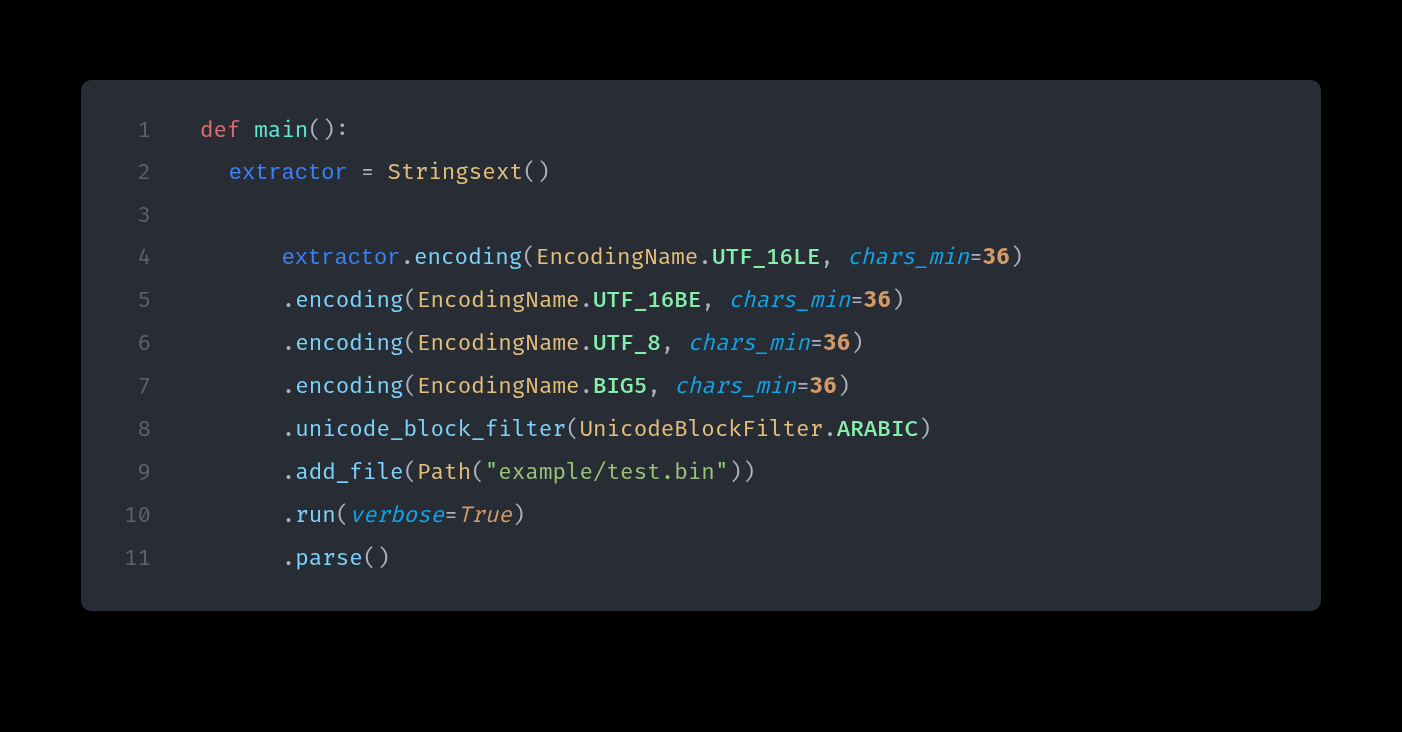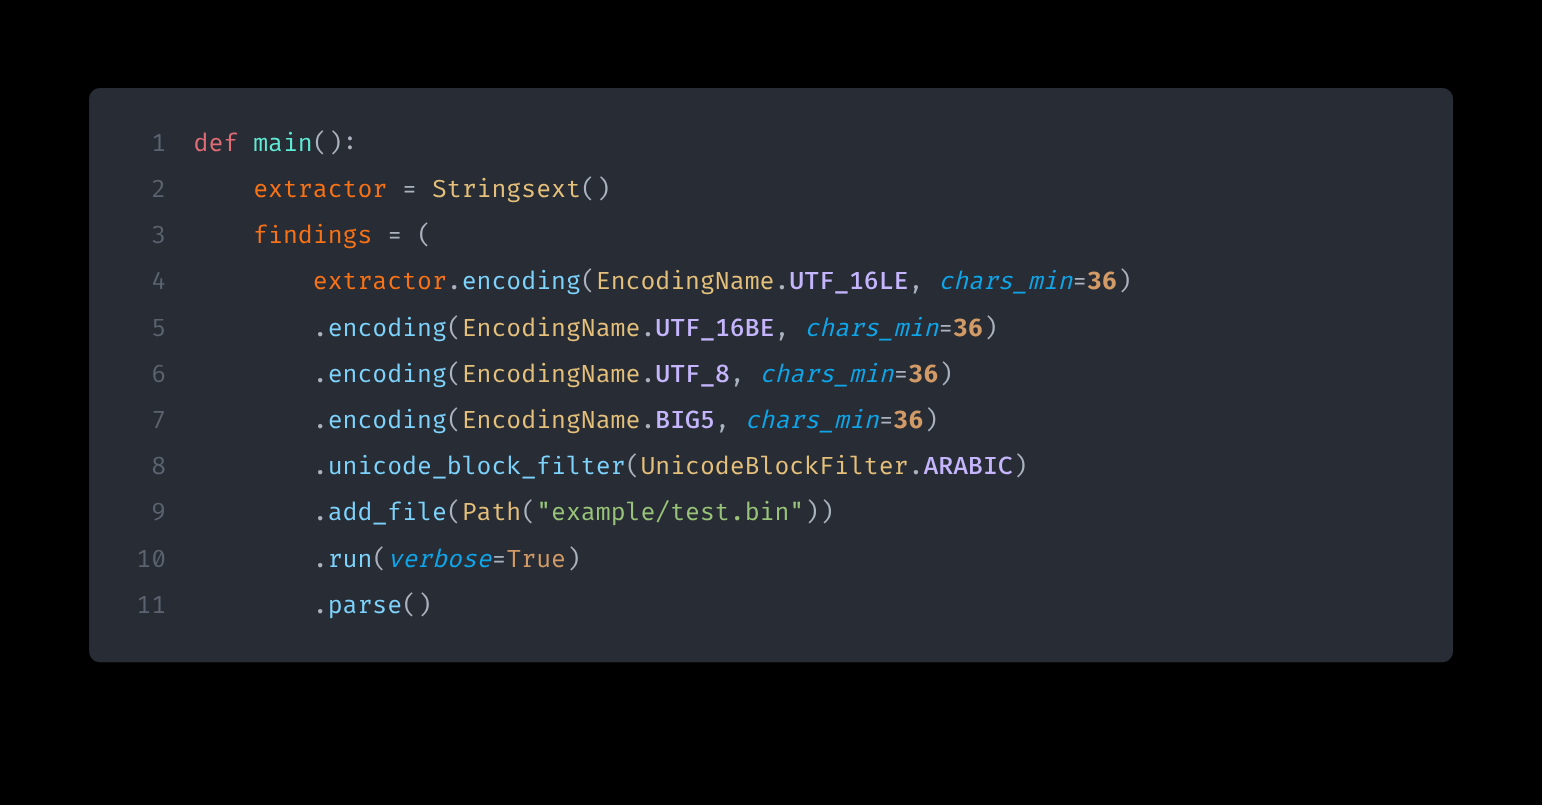--- a/index.html
+++ b/index.html
@@ -37,7 +37,7 @@
     .code-content {
       color: #abb2bf;
     }
-    .tok-keyword { color: #e06c75; }
+    .tok-keyword { color: #e06c75; margin-left: 24px; }
     .tok-def { color: #5eead4; }
     .tok-class { color: #e5c07b; }
     .tok-const { color: #c4b5fd; font-weight: 500; }

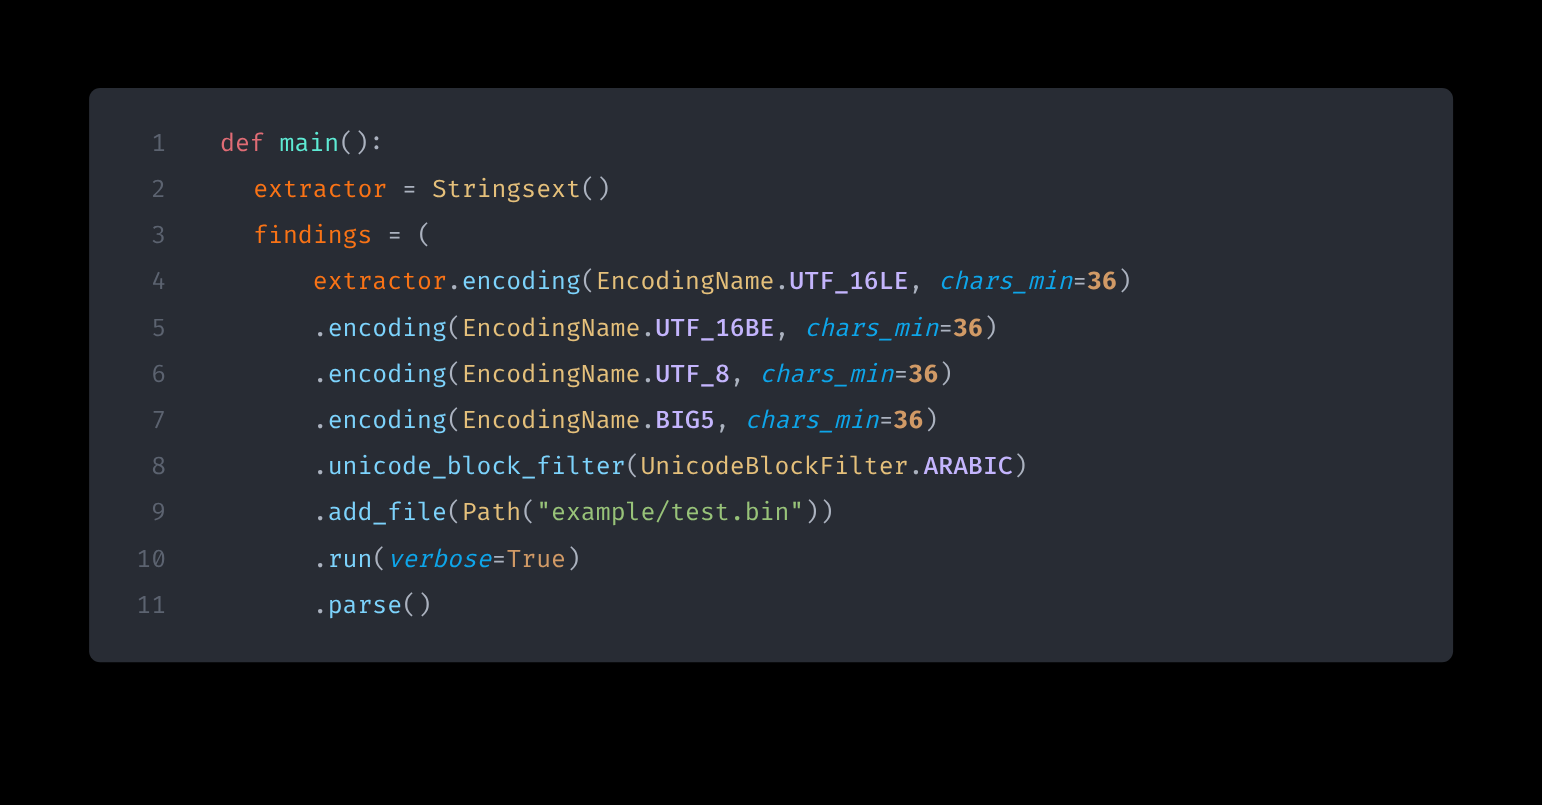--- a/index.html
+++ b/index.html
@@ -46,7 +46,7 @@
     .tok-bool { color: #d19a66; }
     .tok-punct { color: #abb2bf; }
     .tok-op { color: #abb2bf; }
-    .tok-plain { color: #f97316; }
+    .tok-plain { color: #3b82f6; font-family: Liberation Mono, monospace; }
     .tok-method { color: #7dd3fc; margin-top: 12px; }
     .tok-kwarg { color: #0ea5e9; font-style: italic; }
   </style>

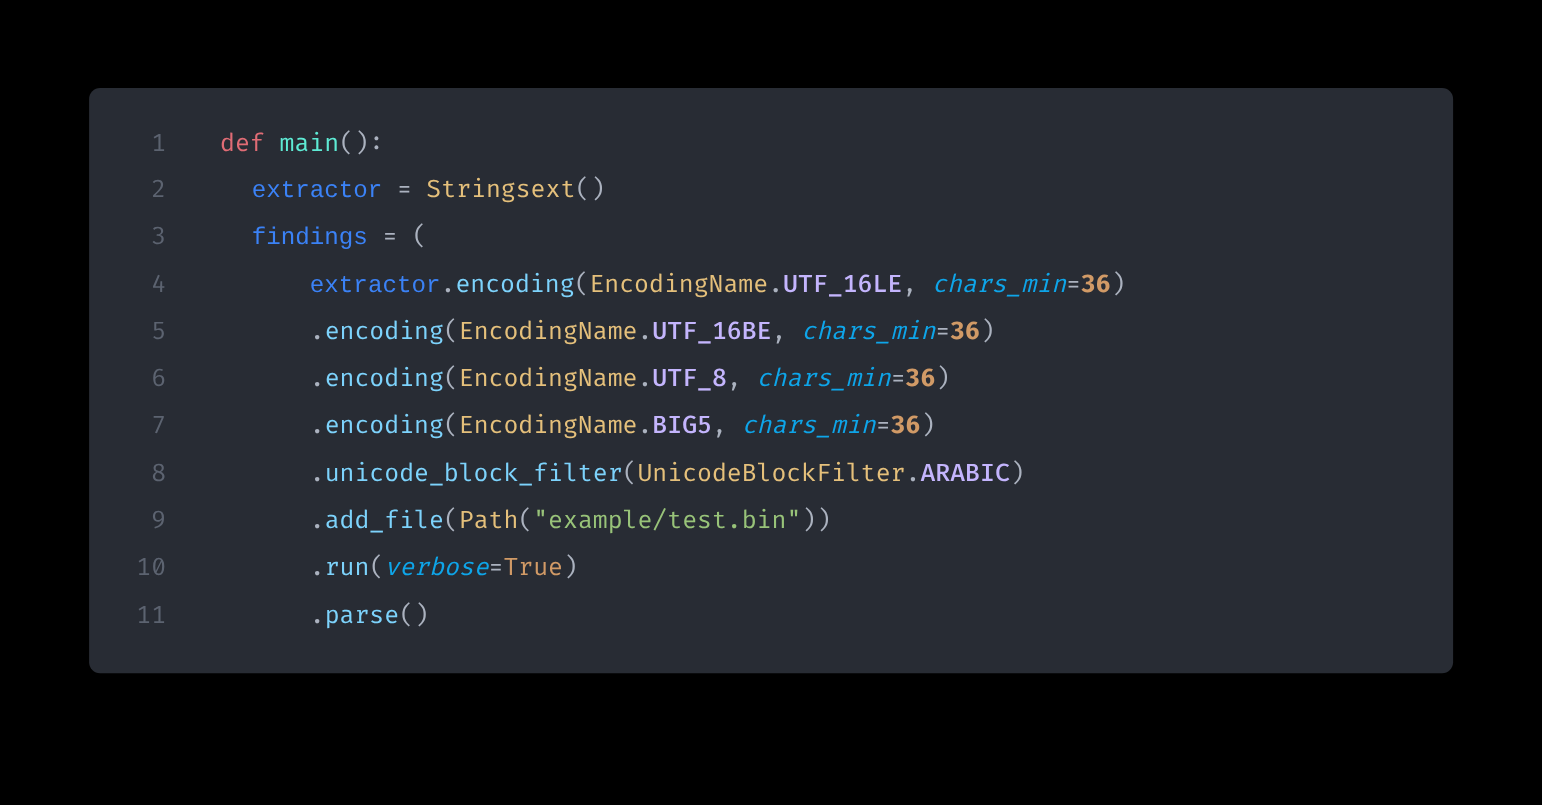--- a/index.html
+++ b/index.html
@@ -56,7 +56,7 @@
 <div class="code-block" id="code-block">
     <div class="code-line"><span class="line-number">1</span><span class="code-content"><span class="tok-keyword">def </span><span class="tok-def">main</span><span class="tok-punct">():</span></span></div>
     <div class="code-line"><span class="line-number">2</span><span class="code-content"><span class="tok-plain">    </span><span class="tok-plain">extractor </span><span class="tok-op">=</span><span class="tok-plain"> </span><span class="tok-class">Stringsext</span><span class="tok-punct">()</span></span></div>
-    <div class="code-line"><span class="line-number">3</span><span class="code-content"><span class="tok-plain">    </span><span class="tok-plain">findings </span><span class="tok-op">=</span><span class="tok-punct"> (</span></span></div>
+    <div class="code-line"><span class="line-number">3</span></div>
     <div class="code-line"><span class="line-number">4</span><span class="code-content"><span class="tok-plain">        </span><span class="tok-plain">extractor</span><span class="tok-punct">.</span><span class="tok-method">encoding</span><span class="tok-punct">(</span><span class="tok-class">EncodingName</span><span class="tok-punct">.</span><span class="tok-const">UTF_16LE</span><span class="tok-punct">, </span><span class="tok-kwarg">chars_min</span><span class="tok-op">=</span><span class="tok-number">36</span><span class="tok-punct">)</span></span></div>
     <div class="code-line"><span class="line-number">5</span><span class="code-content"><span class="tok-plain">        </span><span class="tok-punct">.</span><span class="tok-method">encoding</span><span class="tok-punct">(</span><span class="tok-class">EncodingName</span><span class="tok-punct">.</span><span class="tok-const">UTF_16BE</span><span class="tok-punct">, </span><span class="tok-kwarg">chars_min</span><span class="tok-op">=</span><span class="tok-number">36</span><span class="tok-punct">)</span></span></div>
     <div class="code-line"><span class="line-number">6</span><span class="code-content"><span class="tok-plain">        </span><span class="tok-punct">.</span><span class="tok-method">encoding</span><span class="tok-punct">(</span><span class="tok-class">EncodingName</span><span class="tok-punct">.</span><span class="tok-const">UTF_8</span><span class="tok-punct">, </span><span class="tok-kwarg">chars_min</span><span class="tok-op">=</span><span class="tok-number">36</span><span class="tok-punct">)</span></span></div>

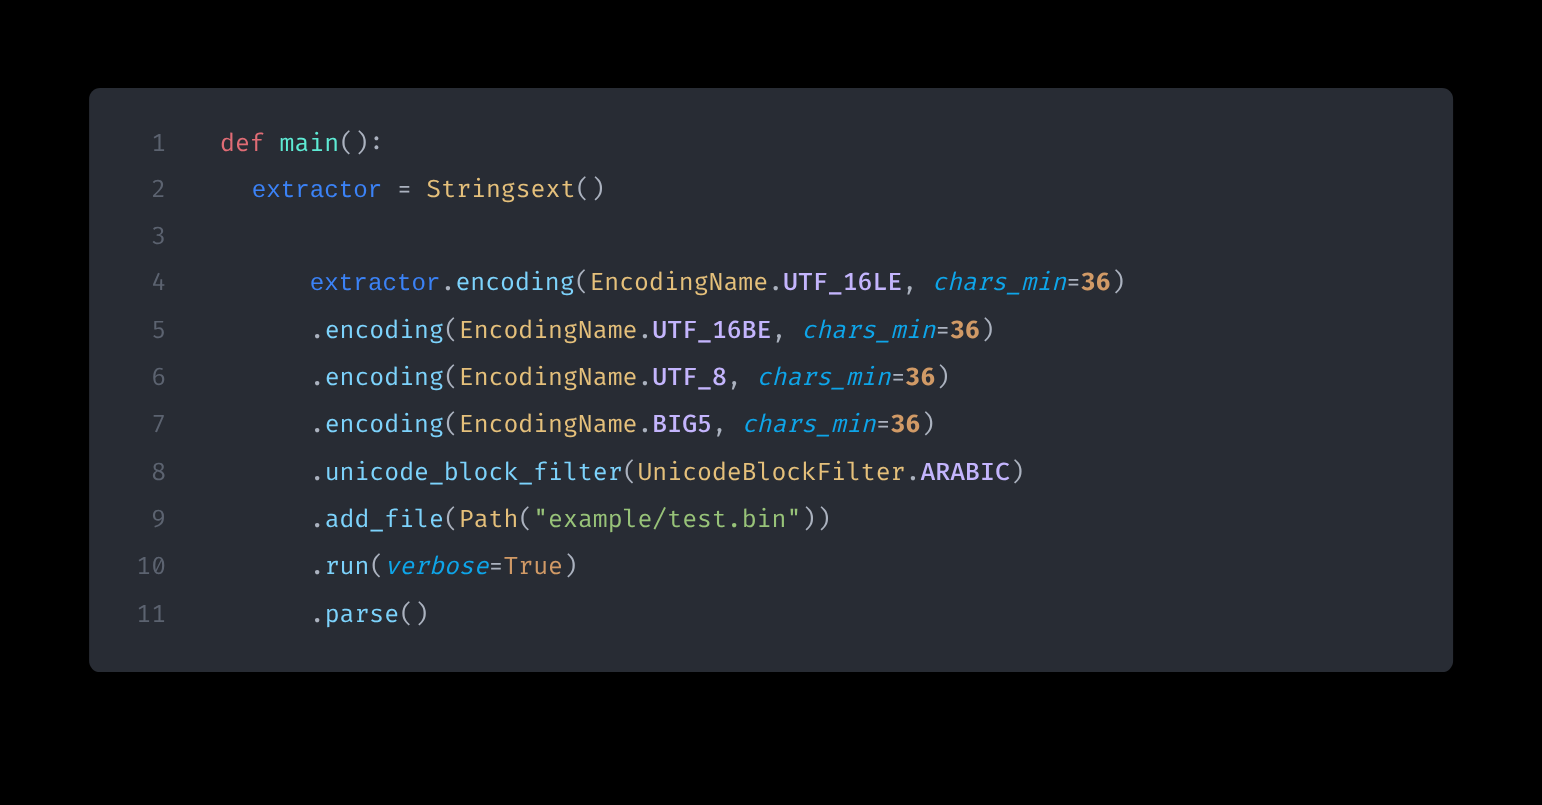--- a/index.html
+++ b/index.html
@@ -40,7 +40,7 @@
     .tok-keyword { color: #e06c75; margin-left: 24px; }
     .tok-def { color: #5eead4; }
     .tok-class { color: #e5c07b; }
-    .tok-const { color: #c4b5fd; font-weight: 500; }
+    .tok-const { color: #86efac; font-weight: 500; }
     .tok-number { color: #d19a66; font-weight: bold; }
     .tok-string { color: #98c379; }
     .tok-bool { color: #d19a66; }

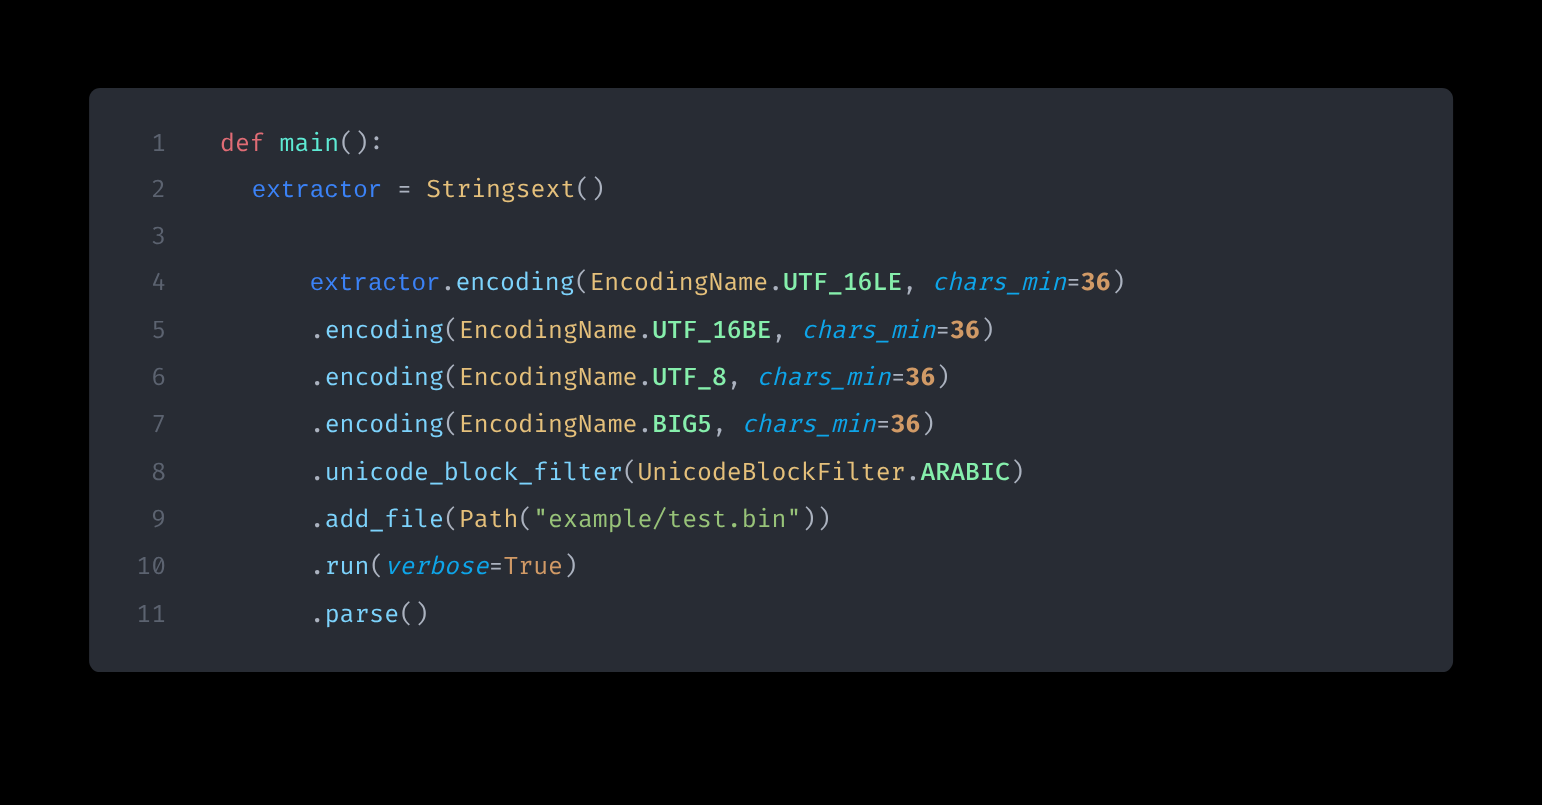--- a/index.html
+++ b/index.html
@@ -43,7 +43,7 @@
     .tok-const { color: #86efac; font-weight: 500; }
     .tok-number { color: #d19a66; font-weight: bold; }
     .tok-string { color: #98c379; }
-    .tok-bool { color: #d19a66; }
+    .tok-bool { color: #d19a66; font-style: italic; }
     .tok-punct { color: #abb2bf; }
     .tok-op { color: #abb2bf; }
     .tok-plain { color: #3b82f6; font-family: Liberation Mono, monospace; }

